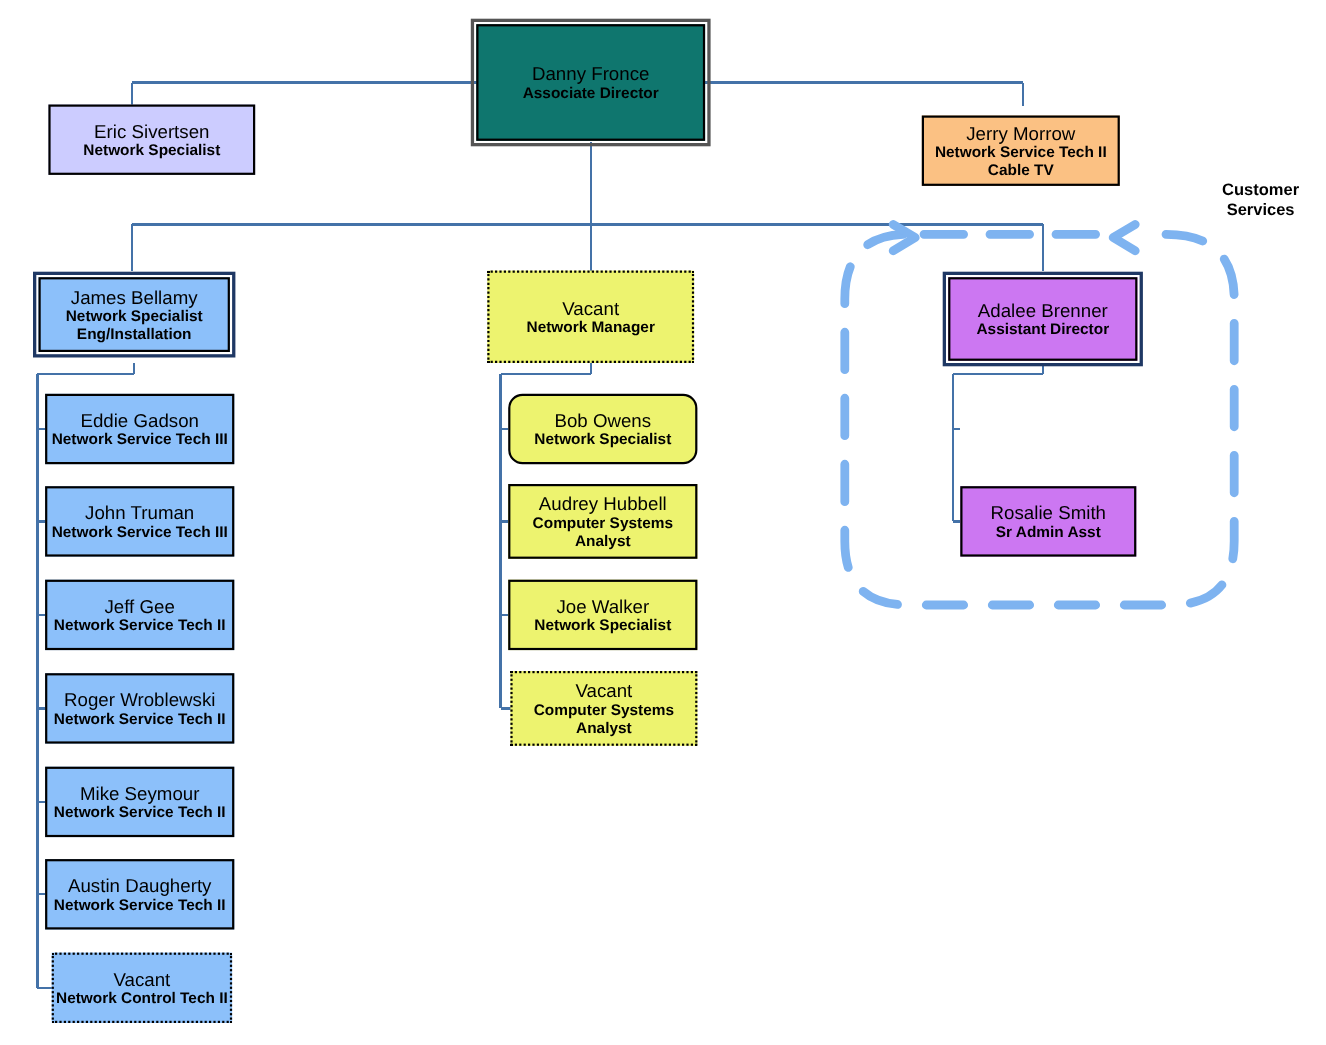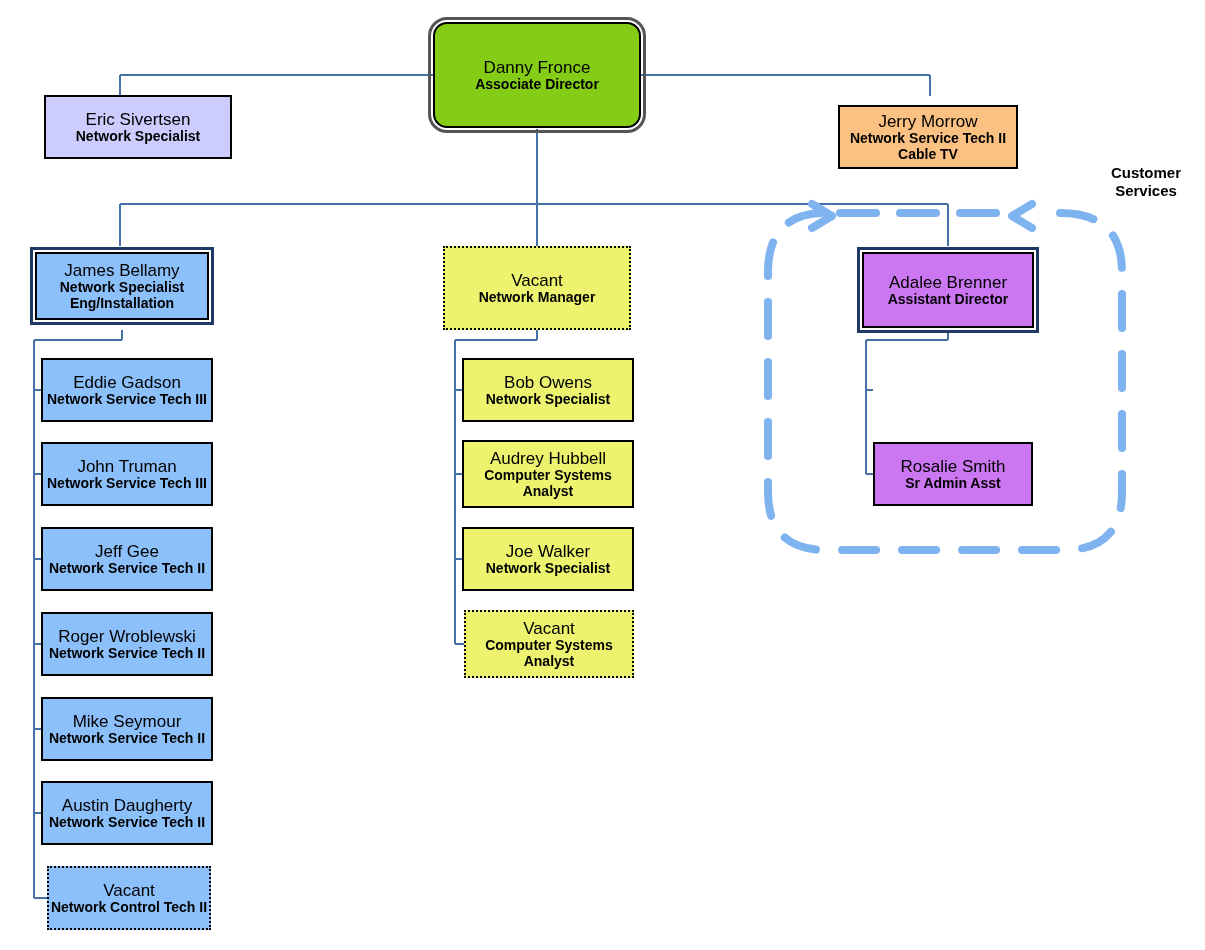--- a/index.html
+++ b/index.html
@@ -58,7 +58,7 @@
   .b-top    { border: 2px solid #000000; outline: 3px solid #555555; outline-offset: 2px; }
 
   
-  .f-gray   { background: #84cc16; border-radius: 14px; }
+  .f-gray   { background: #0f766e; }
   .f-peri   { background: #ccccff; }
   .f-orange { background: #fbc183; }
   .f-blue   { background: #8cc0fa; }

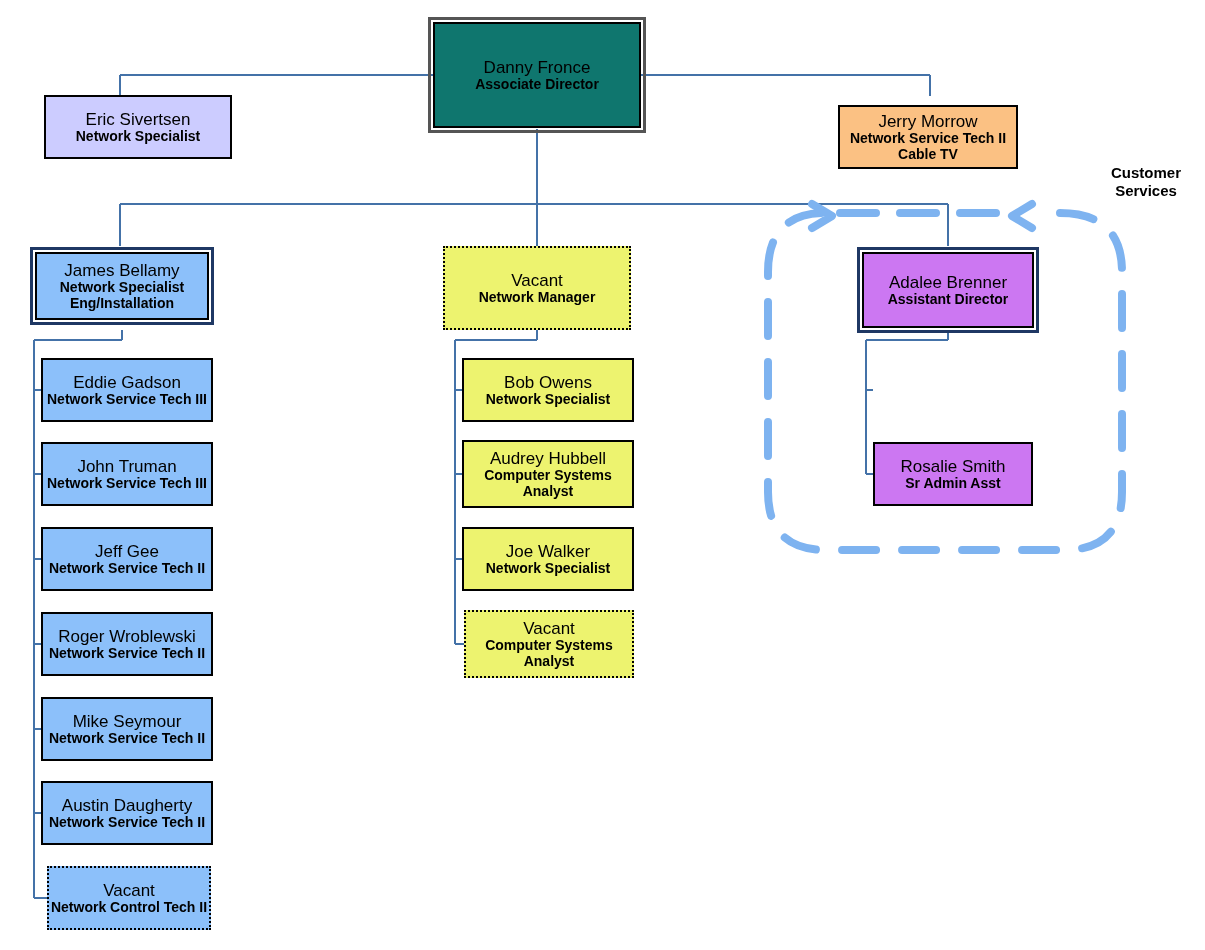--- a/index.html
+++ b/index.html
@@ -193,7 +193,7 @@
     <div class="ti">Network Control Tech II</div>
   </div>
 
-  <div class="node b-solid f-yellow" style="left:462px; top:358px; width:172px; height:64px;">
+  <div class="node b-solid f-yellow" style="left:462px; top:358px; width:172px; height:64px;border-radius:13px;">
     <div class="nm">Bob Owens</div>
     <div class="ti">Network Specialist</div>
   </div>

